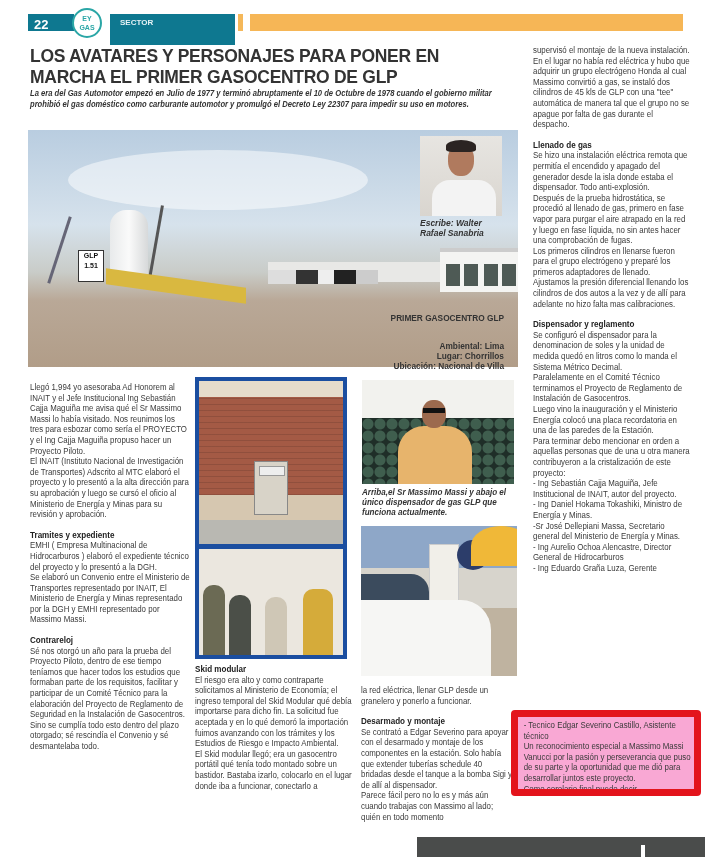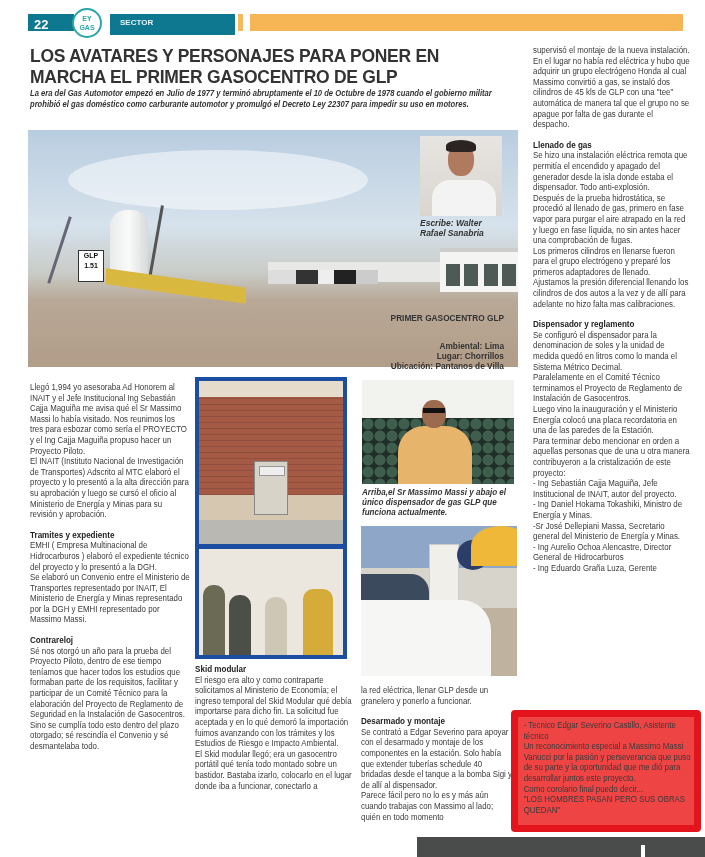--- a/index.html
+++ b/index.html
@@ -10,7 +10,7 @@
   .hdr { position: absolute; top: 12px; left: 0; width: 705px; height: 22px; }
   .pg-num { position: absolute; left: 28px; top: 2px; width: 46px; height: 17px; background: #0e7890; color: #fff; font-weight: bold; font-size: 13px; padding: 3px 0 0 6px; }
   .logo { position: absolute; left: 72px; top: -4px; width: 30px; height: 30px; border-radius: 50%; border: 2px solid #2aa6a6; background: #fff; color: #2aa6a6; font-size: 7px; font-weight: bold; text-align: center; line-height: 9px; padding-top: 4px; }
-  .sector { position: absolute; left: 110px; top: 2px; width: 125px; height: 21px; background: #0e7890; color: #e6f3f6; font-weight: bold; font-size: 8px; padding: 4px 0 0 10px; }
+  .sector { position: absolute; left: 110px; top: 2px; width: 125px; height: 31px; background: #0e7890; color: #e6f3f6; font-weight: bold; font-size: 8px; padding: 4px 0 0 10px; }
   .orange-sm { position: absolute; left: 238px; top: 2px; width: 5px; height: 17px; background: #f5b85a; }
   .orange-bar { position: absolute; left: 250px; top: 2px; width: 433px; height: 17px; background: #f6b656; }
 

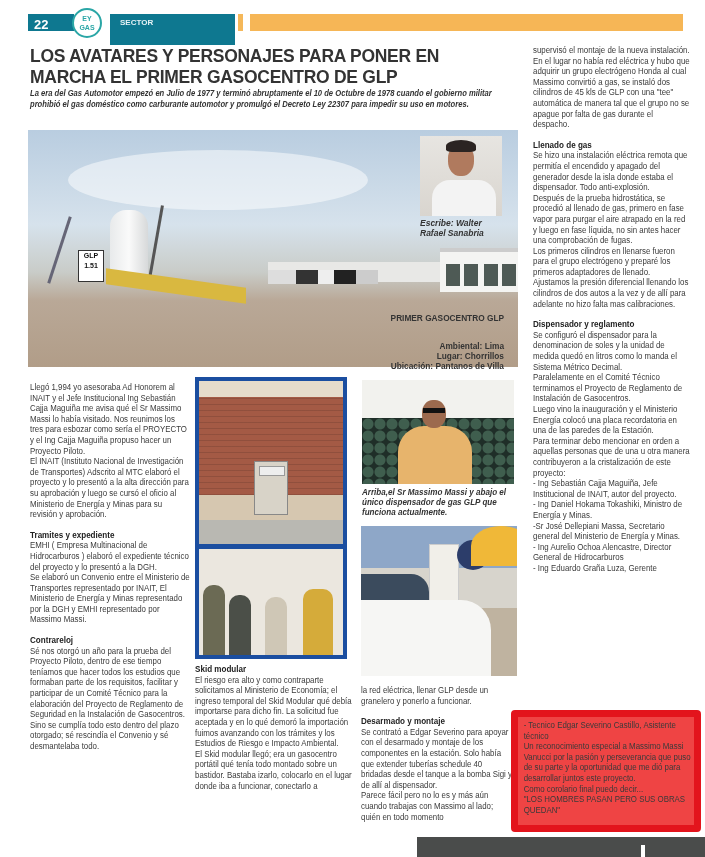--- a/index.html
+++ b/index.html
@@ -126,7 +126,7 @@
   <div class="cap-title">PRIMER GASOCENTRO GLP</div>
   <div>Ambiental:  Lima</div>
   <div>Lugar:   Chorrillos</div>
-  <div>Ubicación: Pantanos de Villa</div>
+  <div>Ubicación: Nacional de Villa</div>
 </div>
 
 <div class="col-left txt">

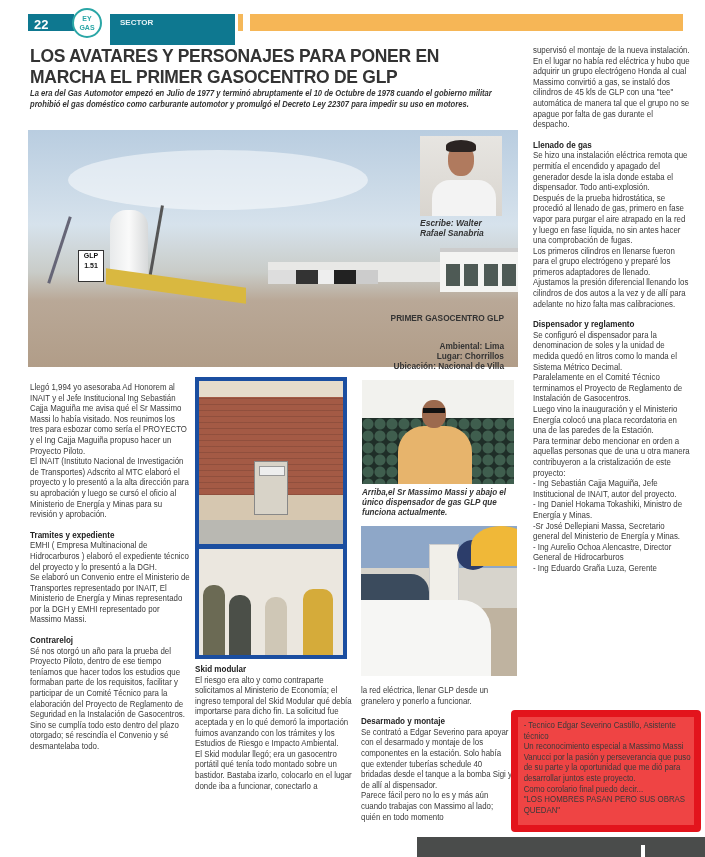--- a/index.html
+++ b/index.html
@@ -76,7 +76,7 @@
   .car .pillar { position: absolute; left: 68px; top: 18px; width: 30px; height: 70px; background: #f1efe9; border: 1px solid #ccc; }
 
   
-  .red-box { position: absolute; left: 511px; top: 710px; width: 190px; height: 122px; border: 7px solid #e3141c; border-radius: 4px; background: #ef4444; overflow: hidden; }
+  .red-box { position: absolute; left: 511px; top: 710px; width: 190px; height: 86px; border: 7px solid #e3141c; border-radius: 4px; background: #f9a8d4; overflow: hidden; }
   .red-box .txt { padding: 3px 0 0 6px; width: 190px; }
 
   

